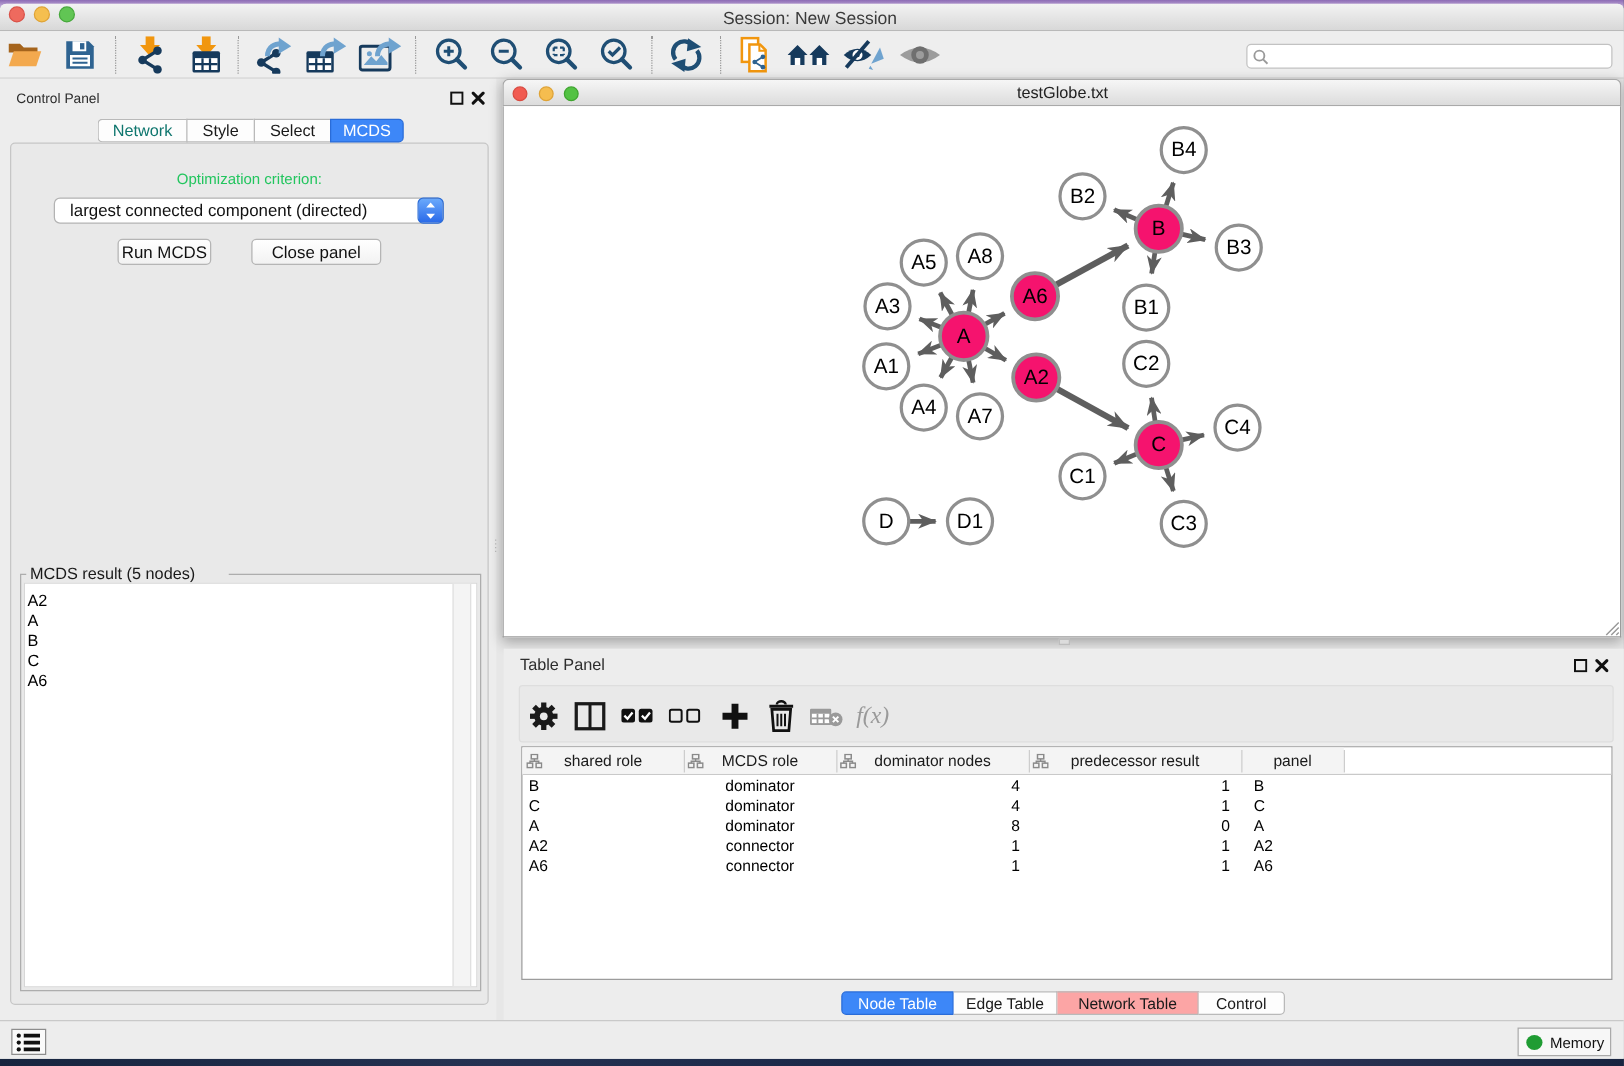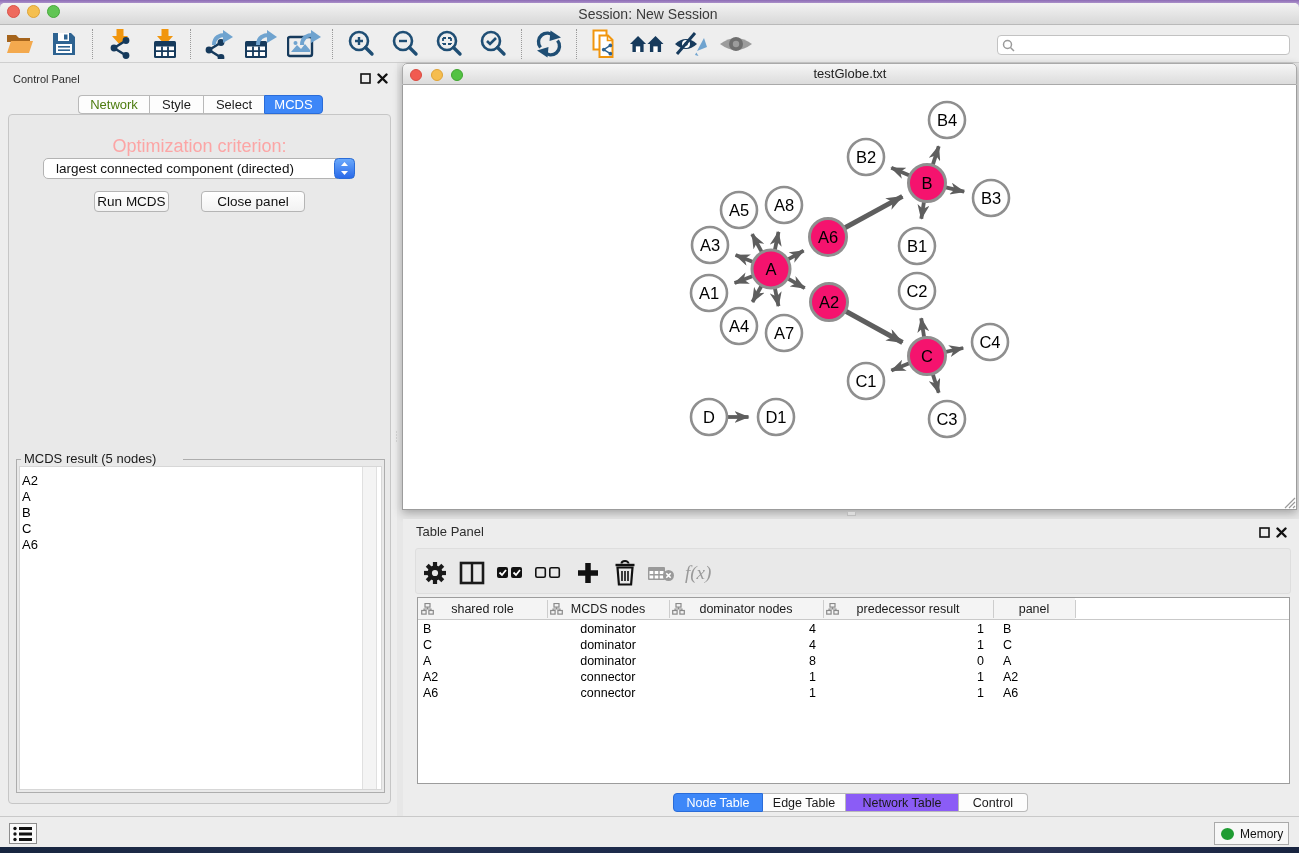--- a/index.html
+++ b/index.html
@@ -193,7 +193,7 @@
     </svg>
   </div>
 <div style="position:absolute;left:8px;top:114px;width:383px;height:690px;background:#e9e9e9;border:1px solid #c6c6c6;border-radius:4px;"></div>
-<div style="position:absolute;left:78px;top:95px;width:71px;height:19px;background:#fdfdfd;border:1px solid #b9b9b9;border-right:none;border-radius:4px 0 0 4px;font-size:13px;text-align:center;line-height:18px;color:#4d7c0f;">Network</div>
+<div style="position:absolute;left:78px;top:95px;width:71px;height:19px;background:#fdfdfd;border:1px solid #b9b9b9;border-right:none;border-radius:4px 0 0 4px;font-size:13px;text-align:center;line-height:18px;color:#0f766e;">Network</div>
 <div style="position:absolute;left:149px;top:95px;width:54px;height:19px;background:#fdfdfd;border:1px solid #b9b9b9;border-right:none;font-size:13px;text-align:center;line-height:18px;color:#1a1a1a;">Style</div>
 <div style="position:absolute;left:203px;top:95px;width:61px;height:19px;background:#fdfdfd;border:1px solid #b9b9b9;border-right:none;font-size:13px;text-align:center;line-height:18px;color:#1a1a1a;">Select</div>
 <div style="position:absolute;left:264px;top:95px;width:59px;height:19px;background:#3d87f8;border:1px solid #2a6cd8;border-radius:0 4px 4px 0;font-size:13px;text-align:center;line-height:18px;color:#fff;">MCDS</div>

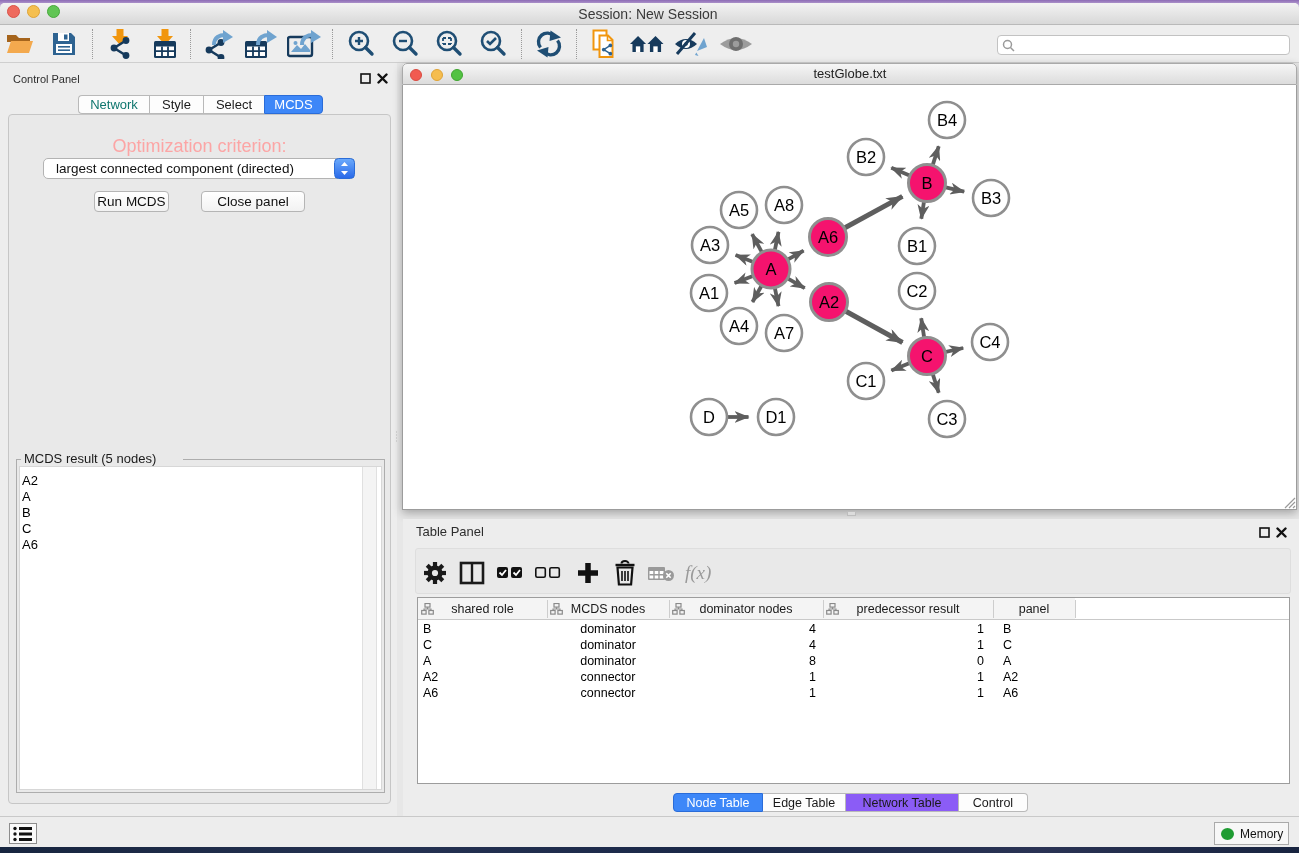--- a/index.html
+++ b/index.html
@@ -197,7 +197,7 @@
 <div style="position:absolute;left:149px;top:95px;width:54px;height:19px;background:#fdfdfd;border:1px solid #b9b9b9;border-right:none;font-size:13px;text-align:center;line-height:18px;color:#1a1a1a;">Style</div>
 <div style="position:absolute;left:203px;top:95px;width:61px;height:19px;background:#fdfdfd;border:1px solid #b9b9b9;border-right:none;font-size:13px;text-align:center;line-height:18px;color:#1a1a1a;">Select</div>
 <div style="position:absolute;left:264px;top:95px;width:59px;height:19px;background:#3d87f8;border:1px solid #2a6cd8;border-radius:0 4px 4px 0;font-size:13px;text-align:center;line-height:18px;color:#fff;">MCDS</div>
-<div style="position:absolute;left:9px;top:136px;width:381px;height:16px;font-size:18px;color:#fca5a5;text-align:center;">Optimization criterion:</div>
+<div style="position:absolute;left:9px;top:136px;width:381px;height:16px;font-size:12px;color:#22c55e;text-align:center;">Optimization criterion:</div>
 <div style="position:absolute;left:43px;top:158px;width:312px;height:21px;background:#fff;border:1px solid #b3b3b3;border-radius:5px;"></div>
 <div style="position:absolute;left:56px;top:160px;width:280px;height:17px;font-size:13.5px;color:#111;line-height:17px;">largest connected component (directed)</div>
 <div style="position:absolute;left:334px;top:158px;width:21px;height:21px;background:linear-gradient(#6aa9fb,#2a6ae9);border:1px solid #2a6cd8;border-radius:4.5px;"></div>

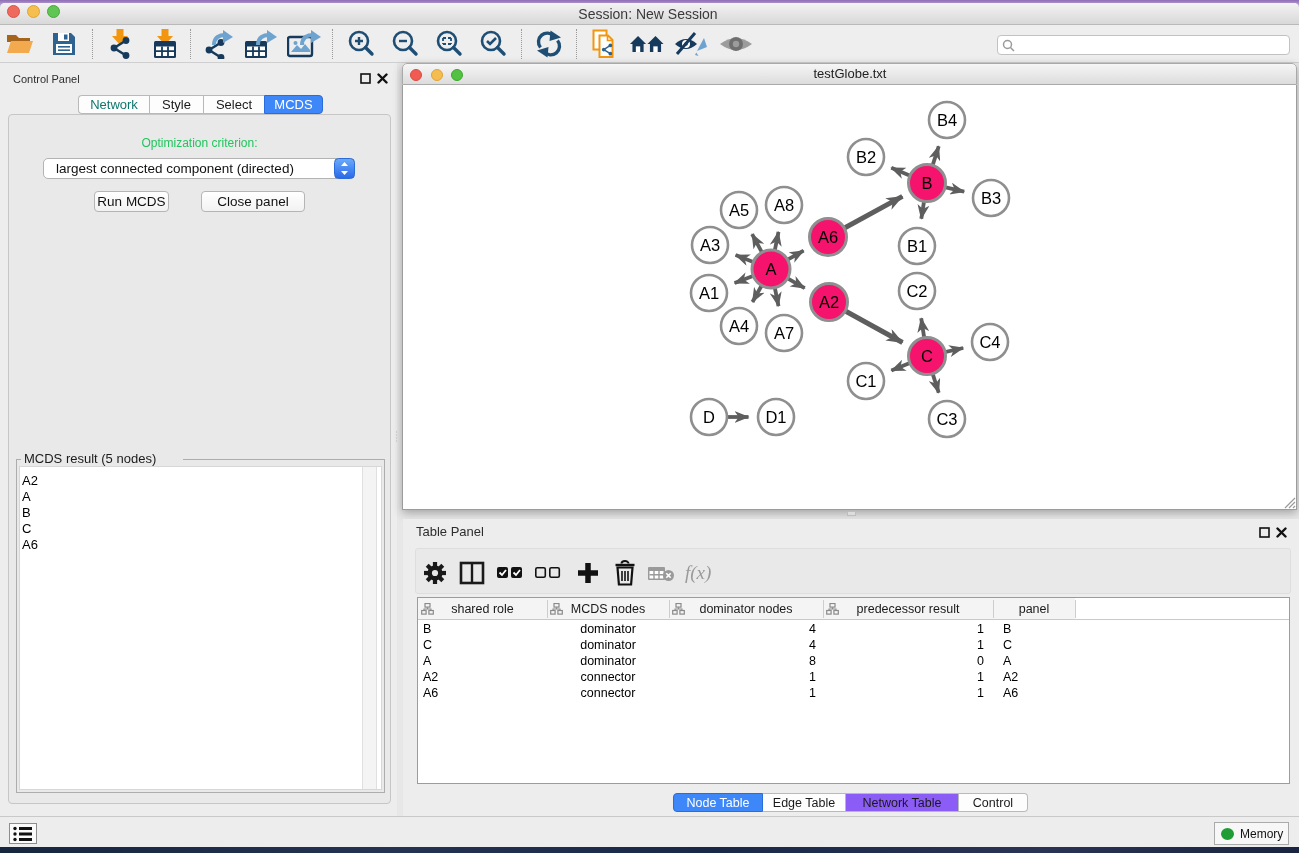--- a/index.html
+++ b/index.html
@@ -398,7 +398,7 @@
       <path d="M6.5,4.2 V6 M3,7.5 V6 H10 V7.5" stroke="#8a8a8a" stroke-width="1.1" fill="none"></path>
     </svg>
   </div>
-<div style="position:absolute;left:547px;top:598px;width:122px;height:22px;font-size:12.5px;color:#1a1a1a;text-align:center;line-height:22px;">MCDS nodes</div>
+<div style="position:absolute;left:547px;top:598px;width:122px;height:22px;font-size:12.5px;color:#1a1a1a;text-align:center;line-height:22px;">MCDS role</div>
 <div style="position:absolute;left:823px;top:600px;width:1px;height:18px;border-left:1px solid #cdcdcd;"></div>
 <div class="ic" style="left:672px;top:603px;width:13px;height:12px;">
     <svg width="13" height="12" viewBox="0 0 13 12">

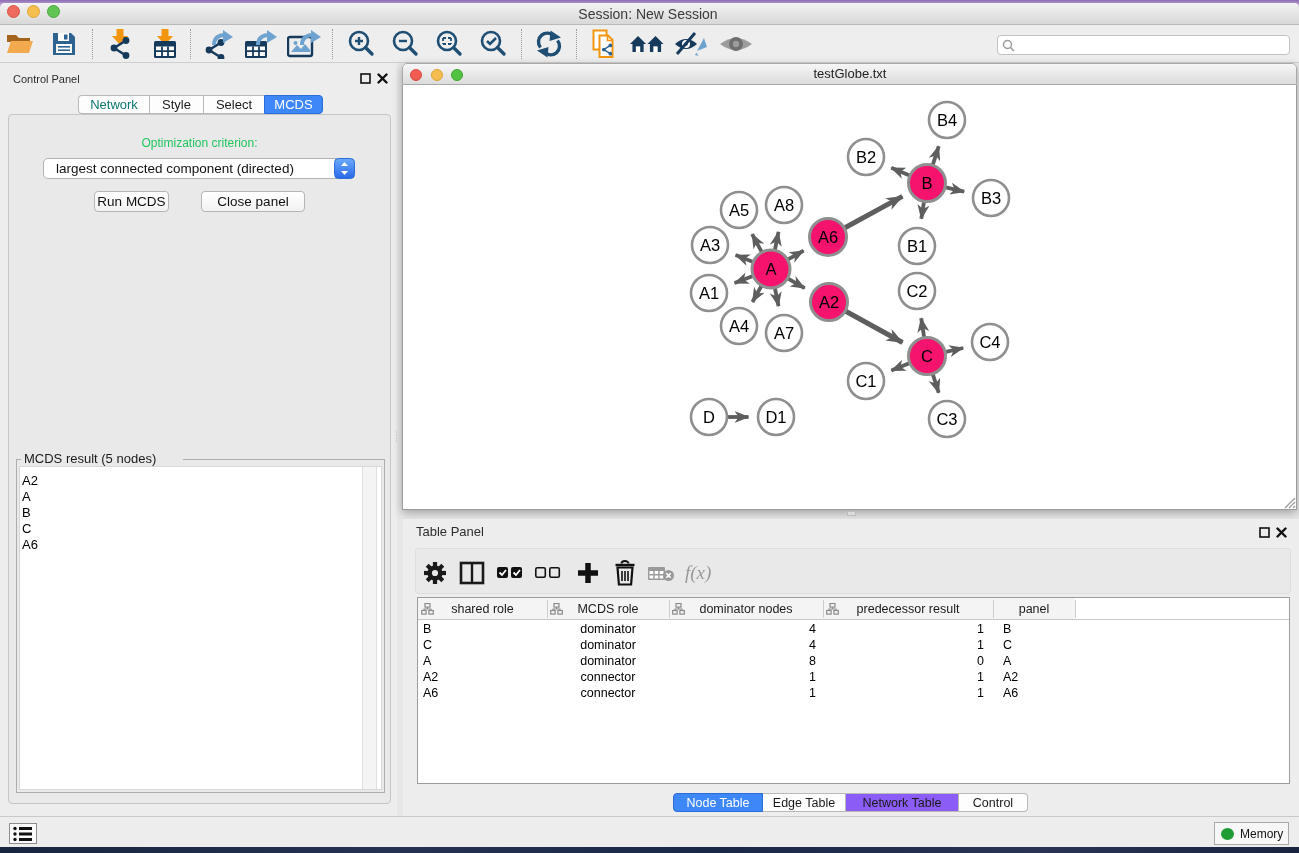--- a/index.html
+++ b/index.html
@@ -448,7 +448,7 @@
 <div style="position:absolute;left:1003px;top:685px;width:100px;height:16px;font-size:12.5px;line-height:16px;color:#000;">A6</div>
 <div style="position:absolute;left:673px;top:793px;width:90px;height:19px;background:#3d87f8;border:1px solid #2a6cd8;color:#fff;border-radius:4px 0 0 4px;font-size:12.5px;text-align:center;line-height:18px;">Node Table</div>
 <div style="position:absolute;left:763px;top:793px;width:83px;height:19px;background:#fdfdfd;border:1px solid #b9b9b9;border-left:none;color:#1a1a1a;font-size:12.5px;text-align:center;line-height:18px;">Edge Table</div>
-<div style="position:absolute;left:846px;top:793px;width:113px;height:19px;background:#8b5cf6;border:1px solid #b9b9b9;border-left:none;color:#1a1a1a;font-size:12.5px;text-align:center;line-height:18px;">Network Table</div>
+<div style="position:absolute;left:846px;top:793px;width:113px;height:19px;background:#fca5a5;border:1px solid #b9b9b9;border-left:none;color:#1a1a1a;font-size:12.5px;text-align:center;line-height:18px;">Network Table</div>
 <div style="position:absolute;left:959px;top:793px;width:69px;height:19px;background:#fdfdfd;border:1px solid #b9b9b9;border-left:none;color:#1a1a1a;border-radius:0 4px 4px 0;font-size:12.5px;text-align:center;line-height:18px;">Control</div>
 <div style="position:absolute;left:0px;top:816px;width:1299px;height:31px;background:#ededed;border-top:1px solid #c9c9c9;"></div>
 <div style="position:absolute;left:9px;top:823px;width:28px;height:21px;background:#fafafa;border:1px solid #8d8d8d;"></div>

